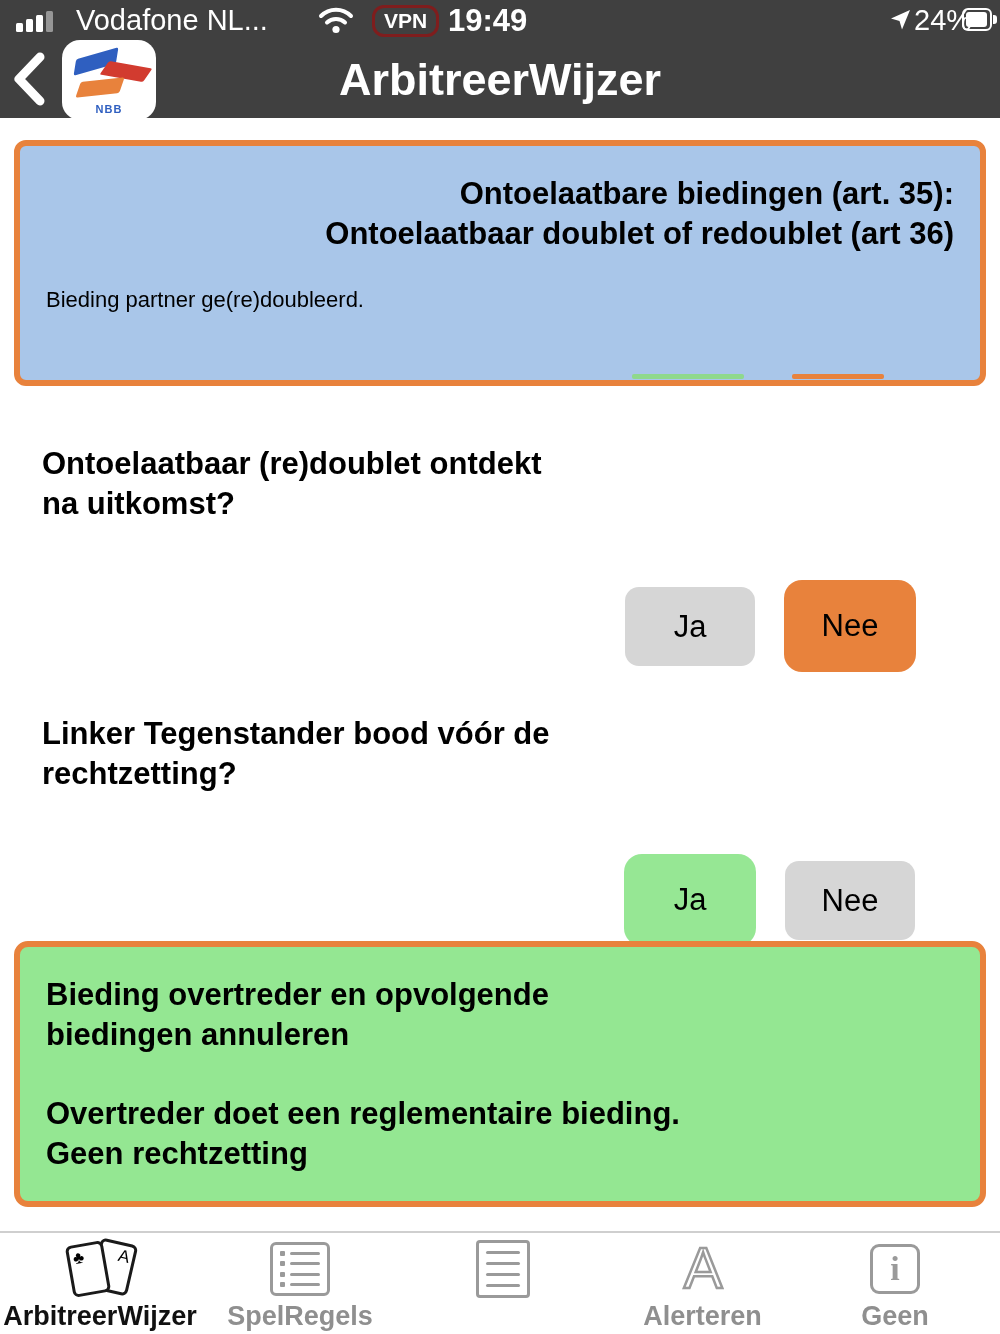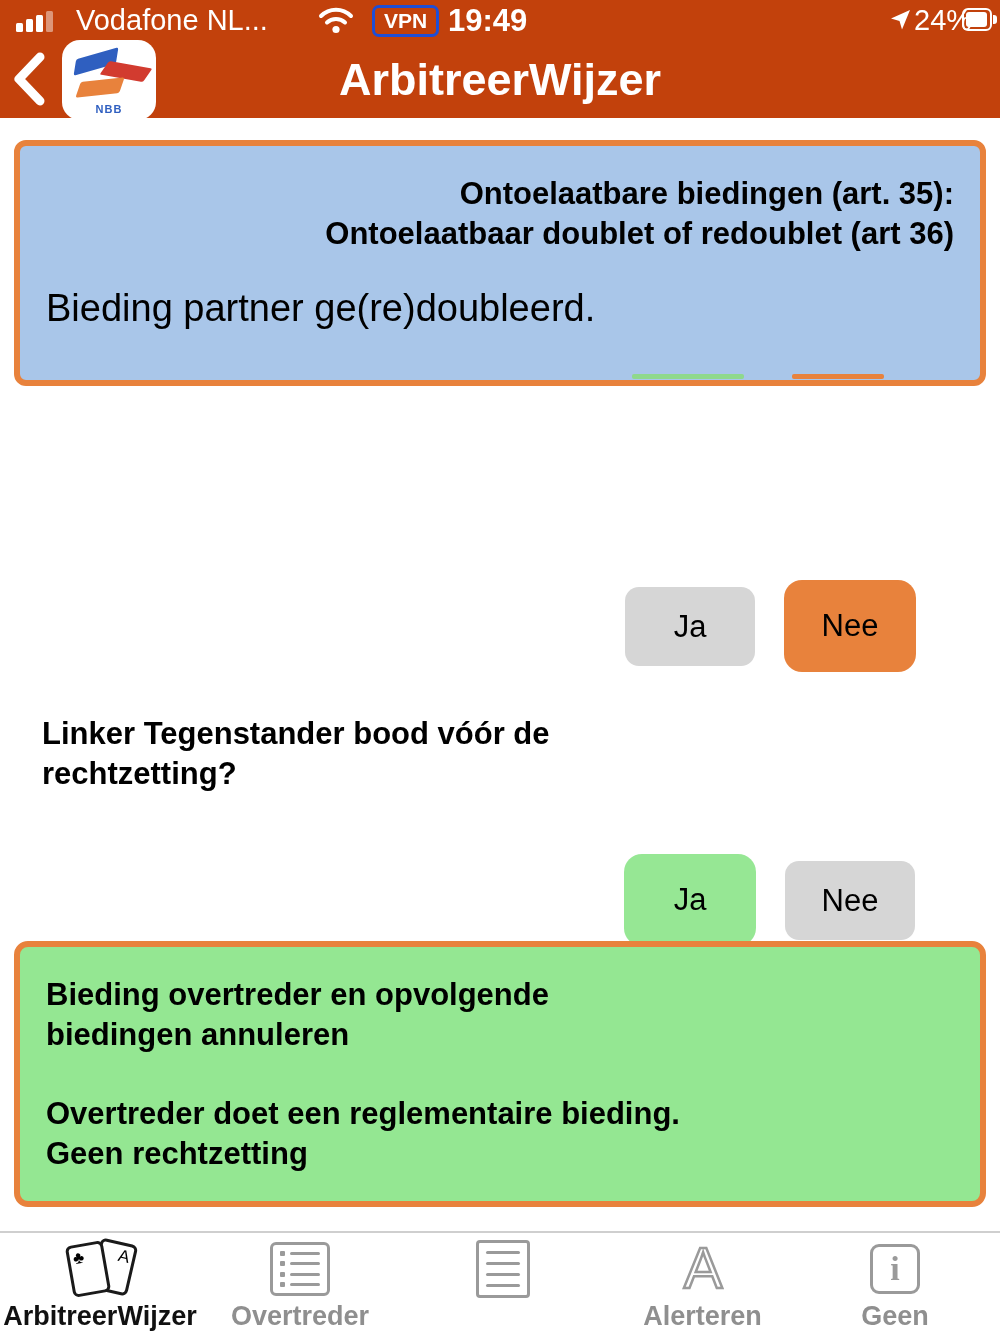--- a/index.html
+++ b/index.html
@@ -8,7 +8,7 @@
   .screen { position:relative; width:1000px; height:1334px; background:#ffffff; overflow:hidden; margin:0 auto; }
 
   
-  .topbar { position:absolute; top:0; left:0; width:1000px; height:118px; background:#c2410c;padding-left:32px; }
+  .topbar { position:absolute; top:0; left:0; width:1000px; height:118px; background:#404040;padding-left:32px; }
   .statusbar { position:absolute; top:0; left:0; width:1000px; height:40px; color:#fff; }
   .sig { position:absolute; left:16px; top:8px; width:56px; height:24px; }
   .sig i { position:absolute; bottom:0; width:7px; background:#fff; border-radius:1.5px; display:block; }

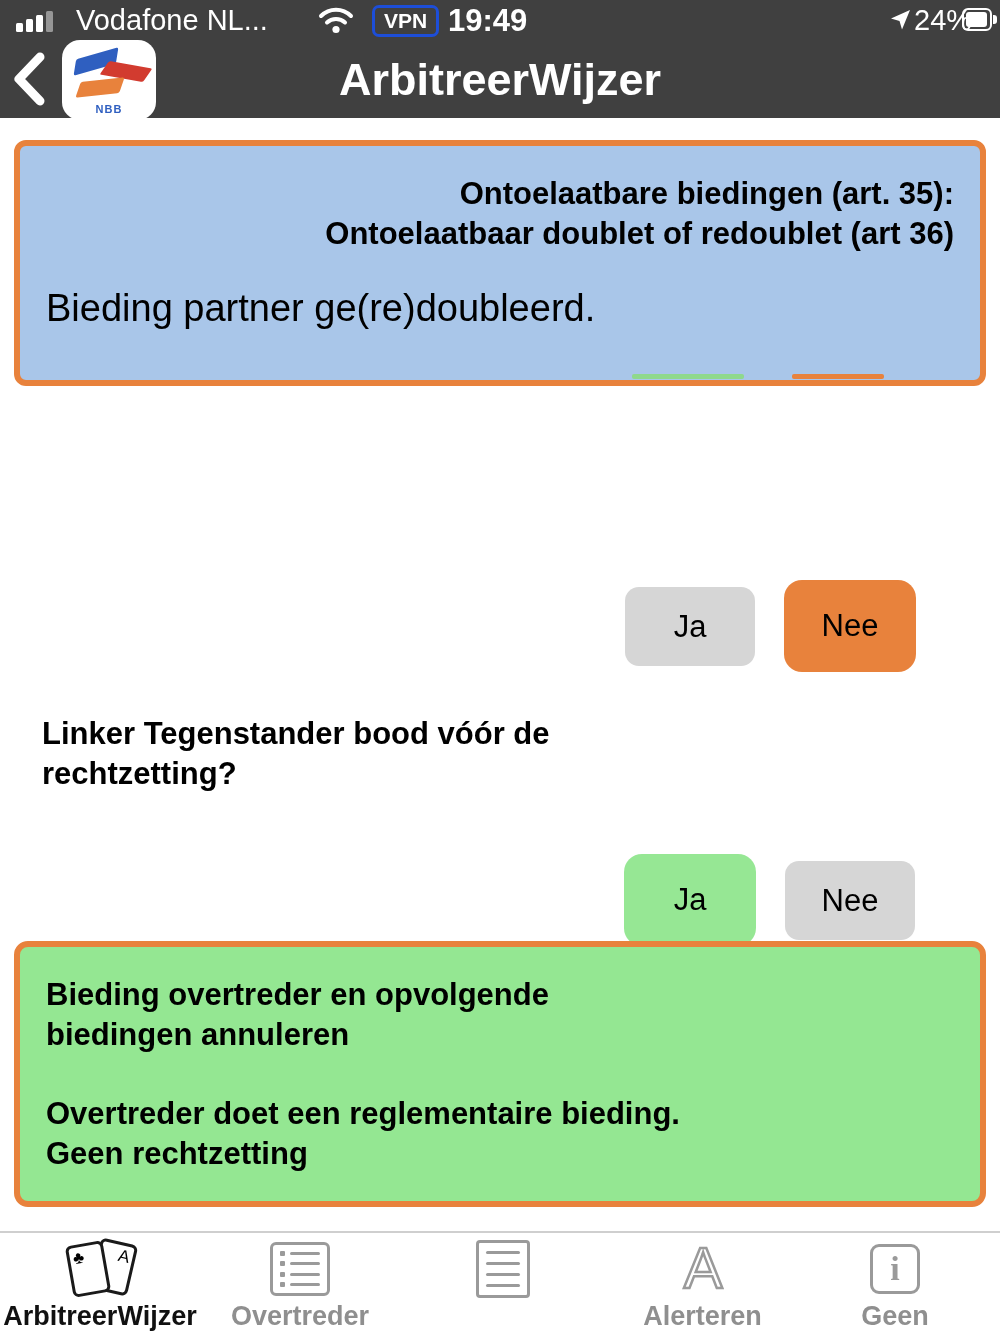--- a/index.html
+++ b/index.html
@@ -18,7 +18,7 @@
   .sig i:nth-child(4){ left:30px; height:21px; opacity:.45; }
   .carrier { position:absolute; left:76px; top:4px; font-size:29px; color:#fff; }
   .wifi { position:absolute; left:318px; top:6px; }
-  .vpn { position:absolute; left:372px; top:5px; border:3px solid #1d4ed8; border-radius:7px; font-size:21px; font-weight:bold; padding:1px 9px; color:#fff; }
+  .vpn { position:absolute; left:372px; top:5px; border:3px solid #7f1d1d; border-radius:12px; font-size:21px; font-weight:bold; padding:1px 9px; color:#fff; }
   .time { position:absolute; left:448px; top:3px; font-size:31px; font-weight:600; color:#fff; }
   .loc { position:absolute; left:888px; top:8px; }
   .batt-pct { position:absolute; left:914px; top:4px; font-size:29px; color:#fff; }

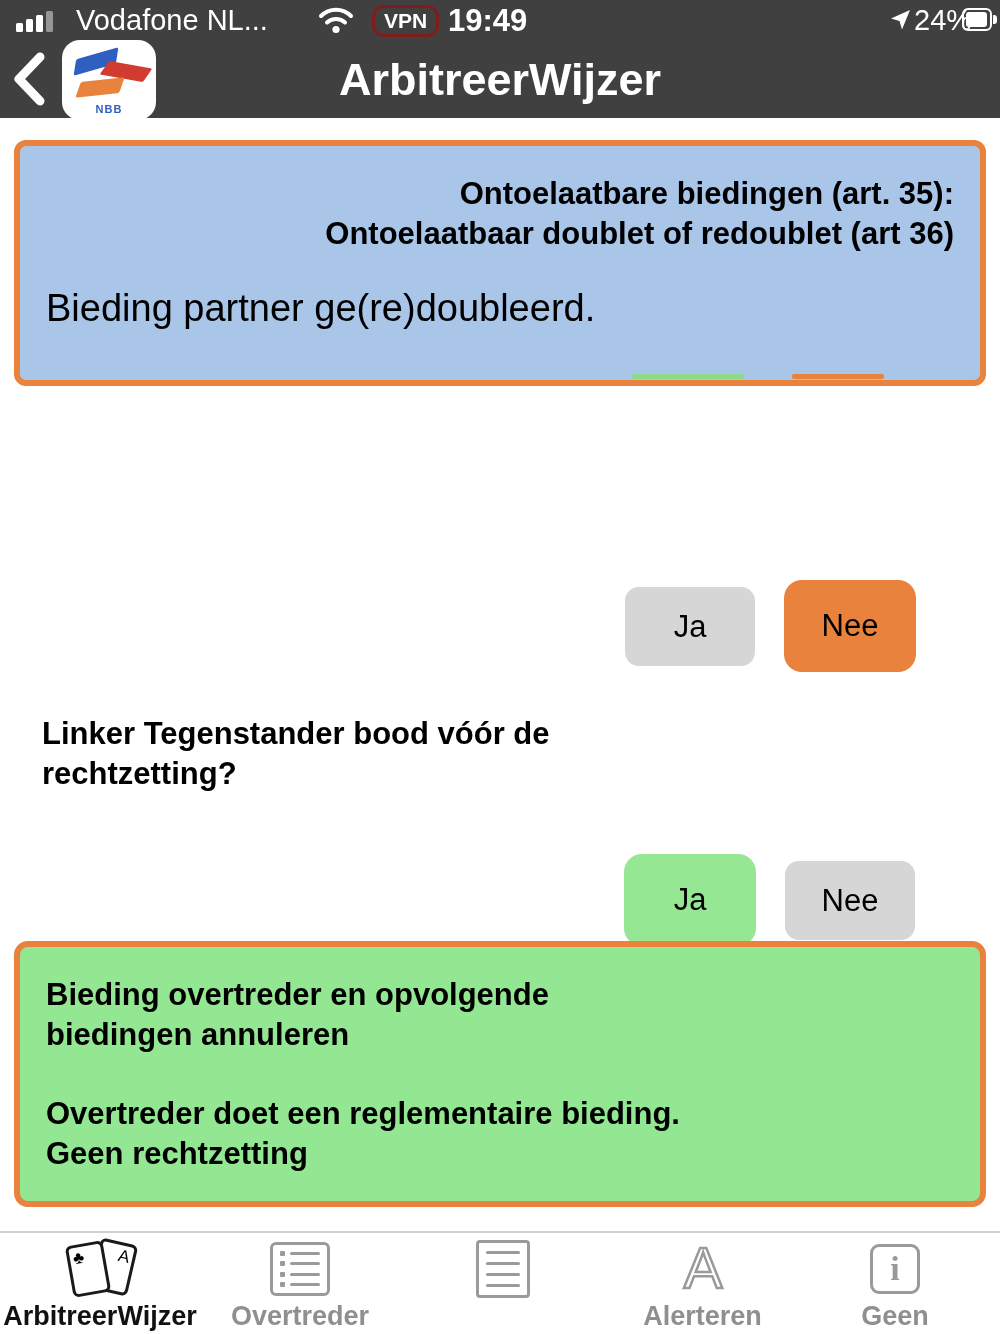--- a/index.html
+++ b/index.html
@@ -42,7 +42,7 @@
   .infobox { position:absolute; top:140px; left:14px; width:972px; height:246px;
              background:#A9C6E9; border:6px solid #E8823C; border-radius:12px; padding:28px 26px; }
   .infobox .title { font-size:31px; font-weight:bold; line-height:1.3;text-align:right; }
-  .infobox .body { font-size:38px; margin-top:32px; }
+  .infobox .body { font-size:22px; margin-top:32px; }
   .edge-bar { position:absolute; height:5px; bottom:1px; border-radius:2px; }
   .edge-green { left:612px; width:112px; background:#8FD98C; }
   .edge-orange { left:772px; width:92px; background:#E8823C; }

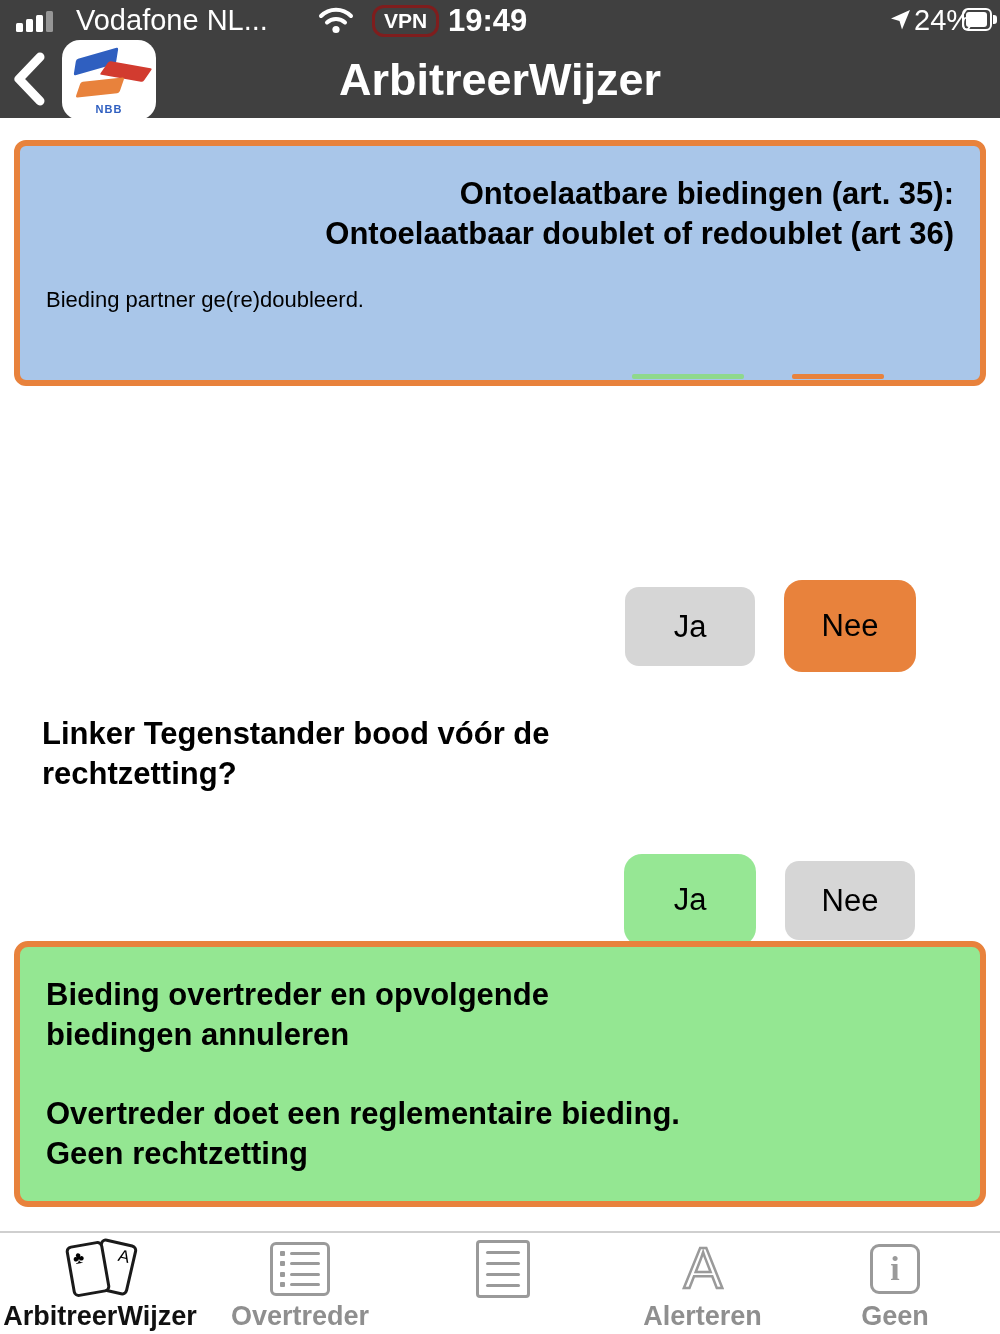--- a/index.html
+++ b/index.html
@@ -149,6 +149,8 @@
     <span class="edge-bar edge-orange"></span>
   </div>
 
+  <div class="question q1 preline">Ontoelaatbaar (re)doublet ontdekt
+na uitkomst?</div>
   <div class="btn btn-plain q1-ja">Ja</div>
   <div class="btn btn-selected btn-orange q1-nee">Nee</div>
 

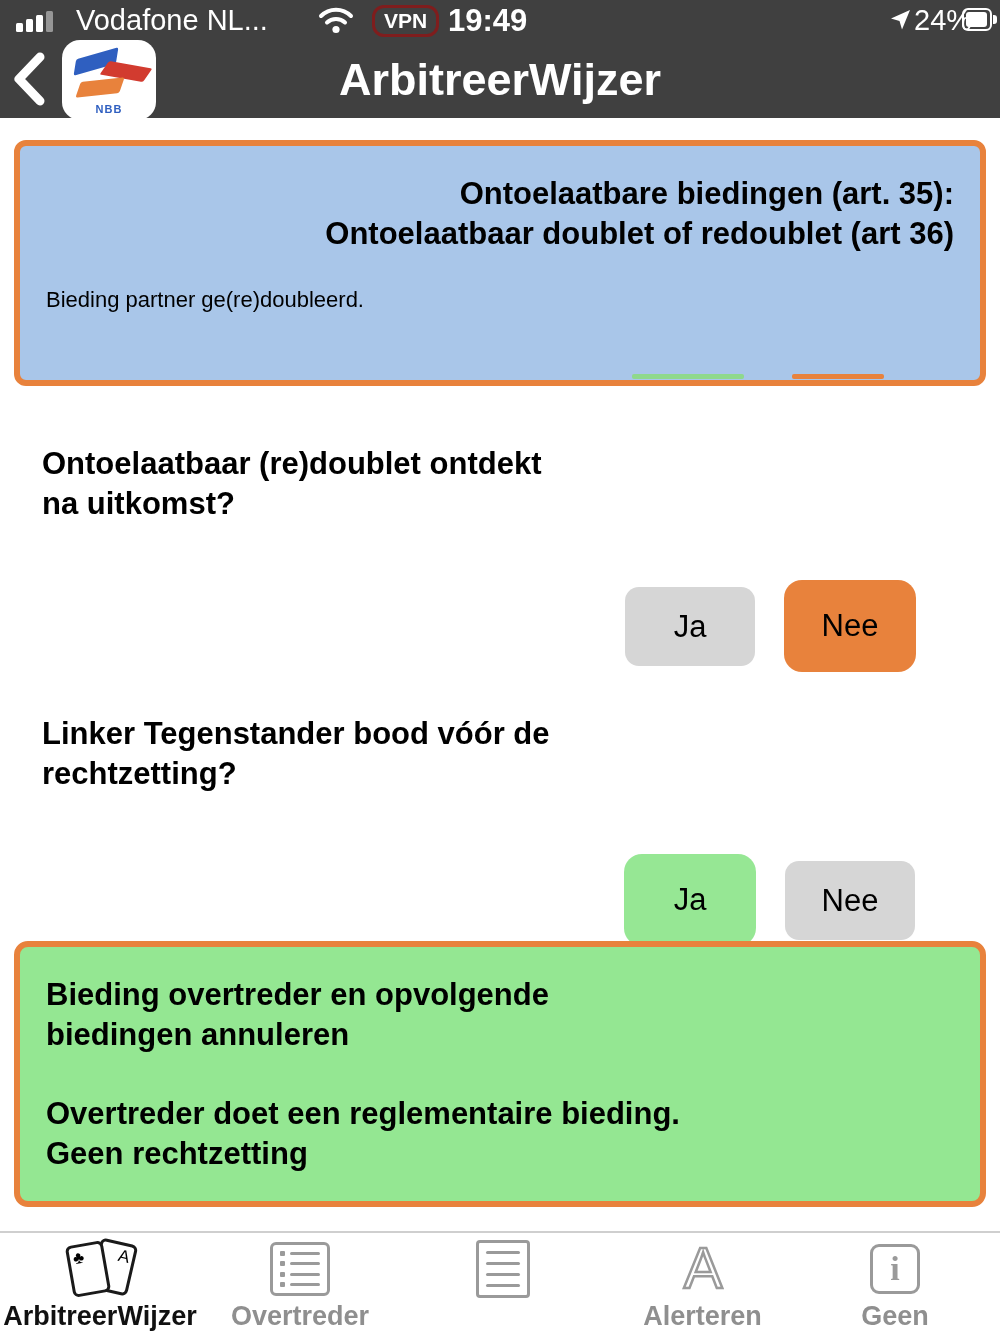--- a/index.html
+++ b/index.html
@@ -198,7 +198,7 @@
             </div>
         </div>
       </div>
-      <div class="tab-label">Overtreder</div>
+      <div class="tab-label">SpelRegels</div>
     </div>
 
     <div class="tab" style="left:395px; width:215px;">

